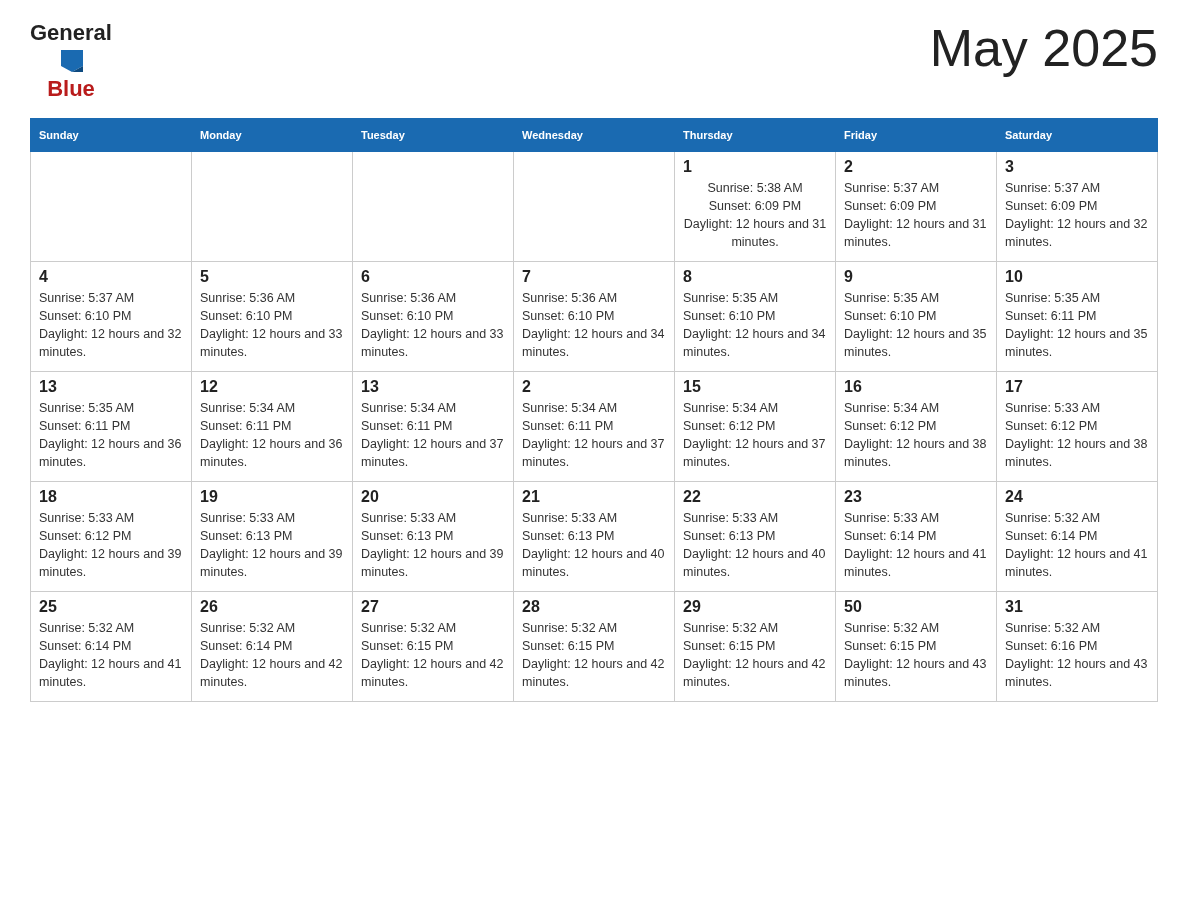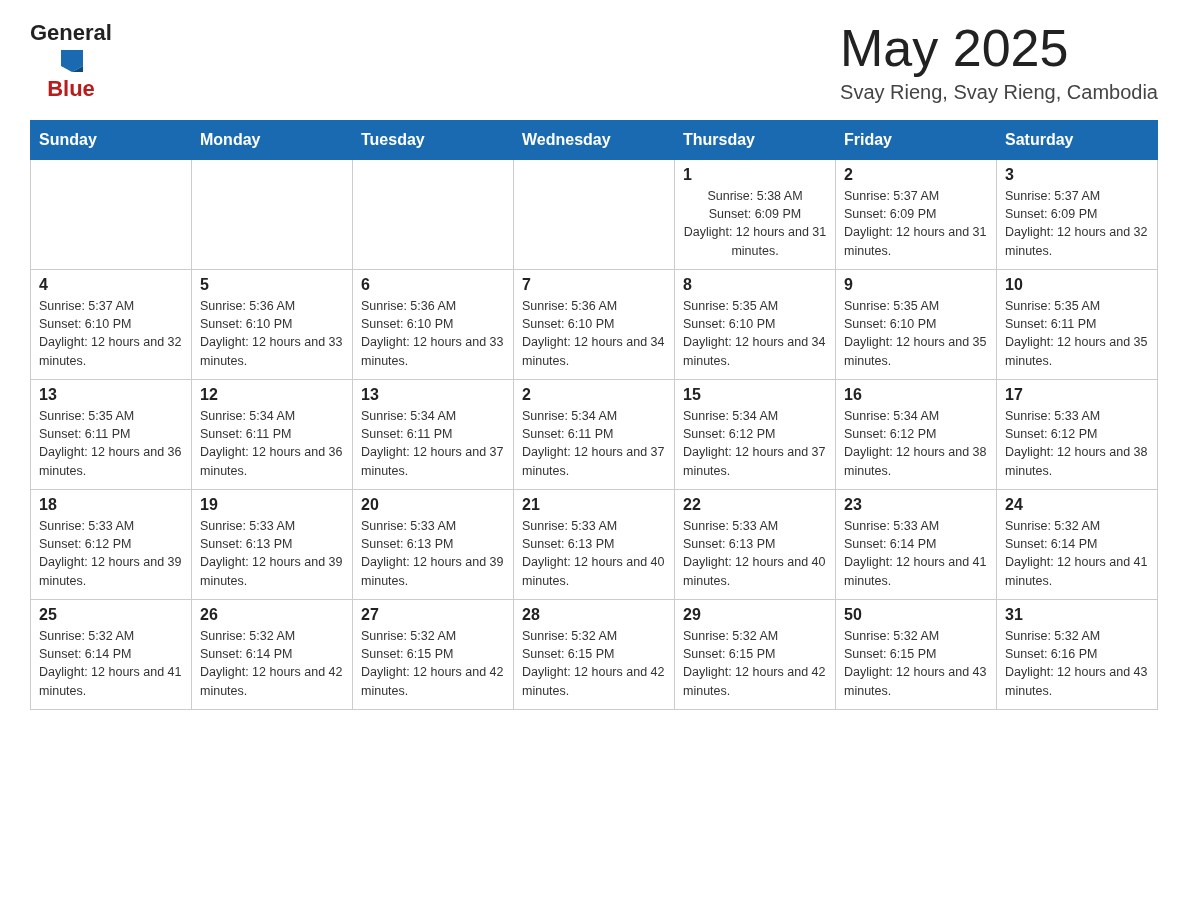--- a/index.html
+++ b/index.html
@@ -38,6 +38,7 @@
       margin-left: 2px;
     }
     .title-area {
+      text-align: right;
     }
     .month-title {
       font-size: 52px;

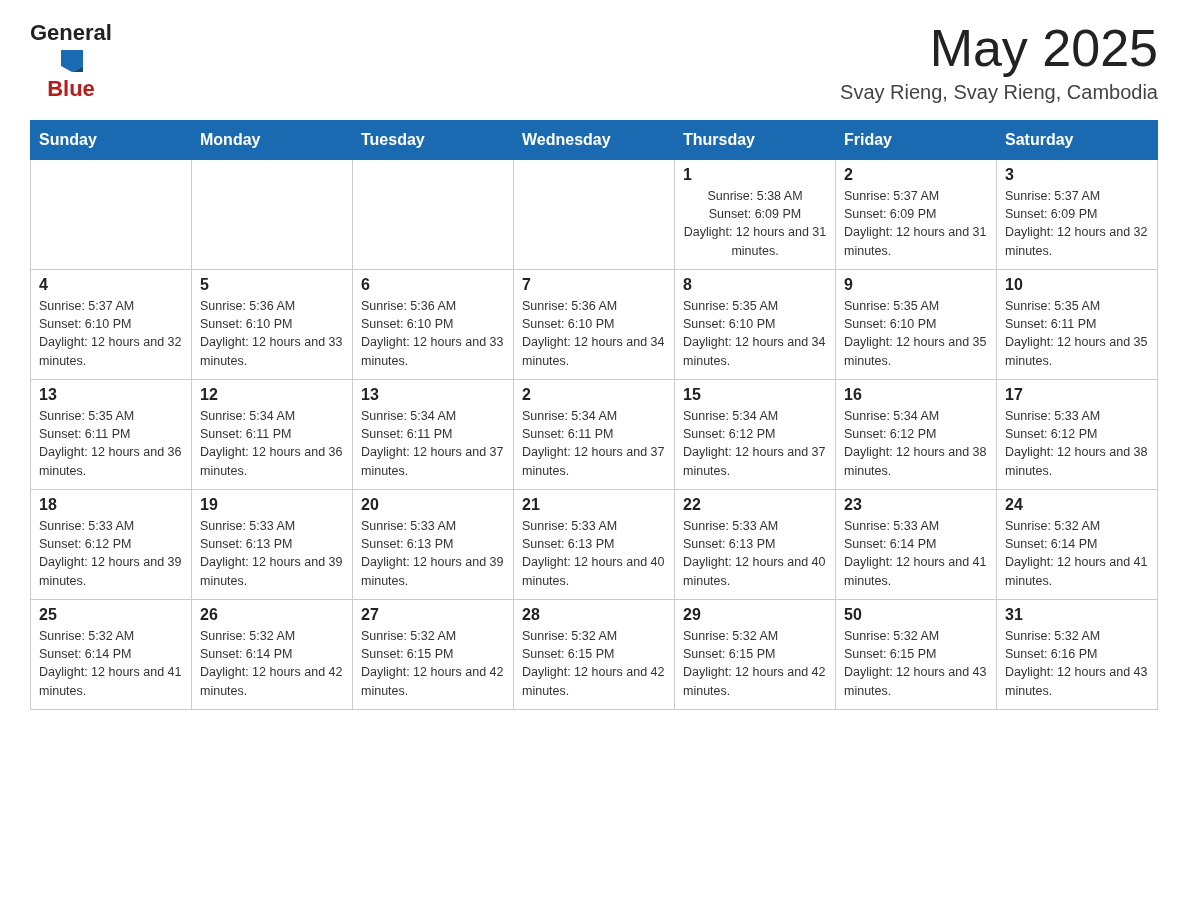--- a/index.html
+++ b/index.html
@@ -107,7 +107,6 @@
   </div>
   <div class="title-area">
     <div class="month-title">May 2025</div>
-    <div class="location-title">Svay Rieng, Svay Rieng, Cambodia</div>
   </div>
 </div>
 

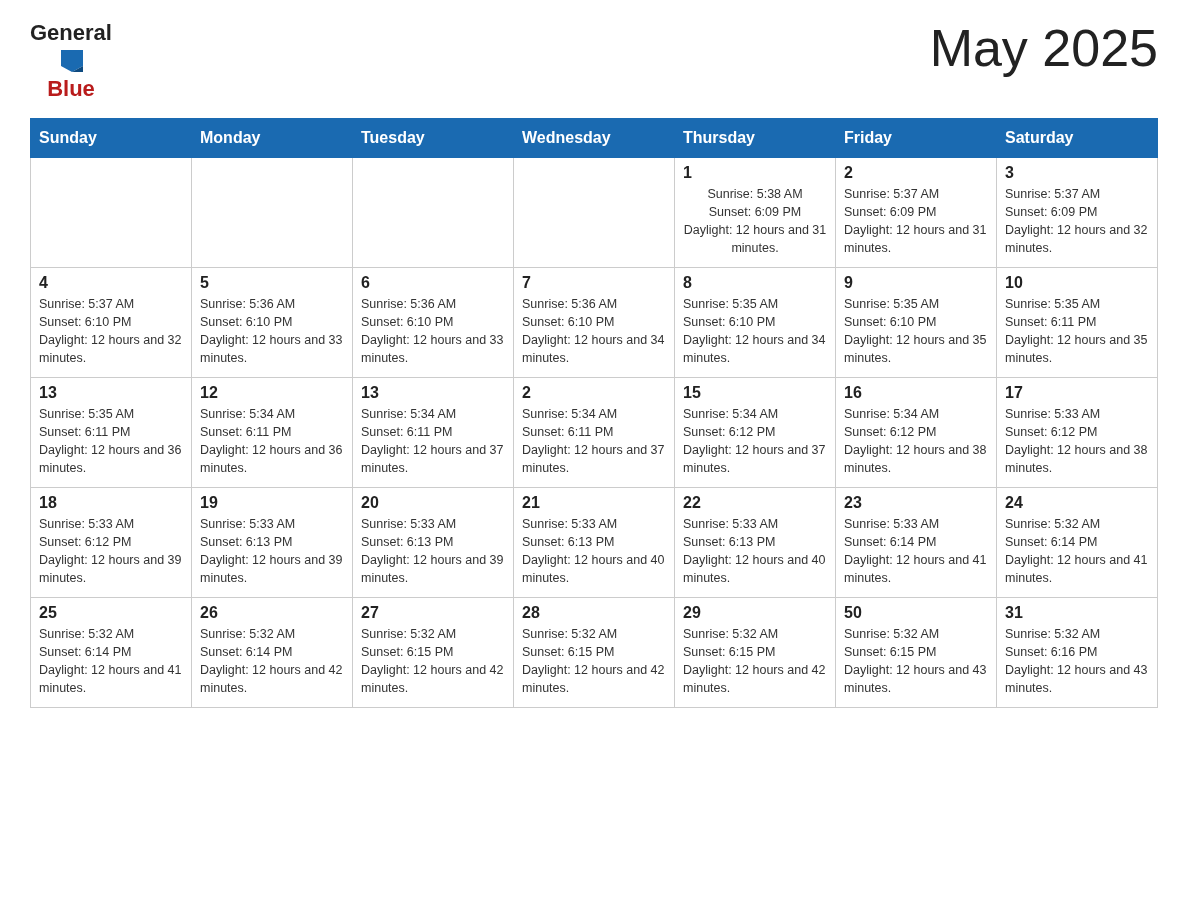--- a/index.html
+++ b/index.html
@@ -59,7 +59,7 @@
     .calendar-table thead tr th {
       background: #1a6ab1;
       color: #fff;
-      font-size: 16px;
+      font-size: 11px;
       font-weight: bold;
       padding: 10px 8px;
       text-align: left;

